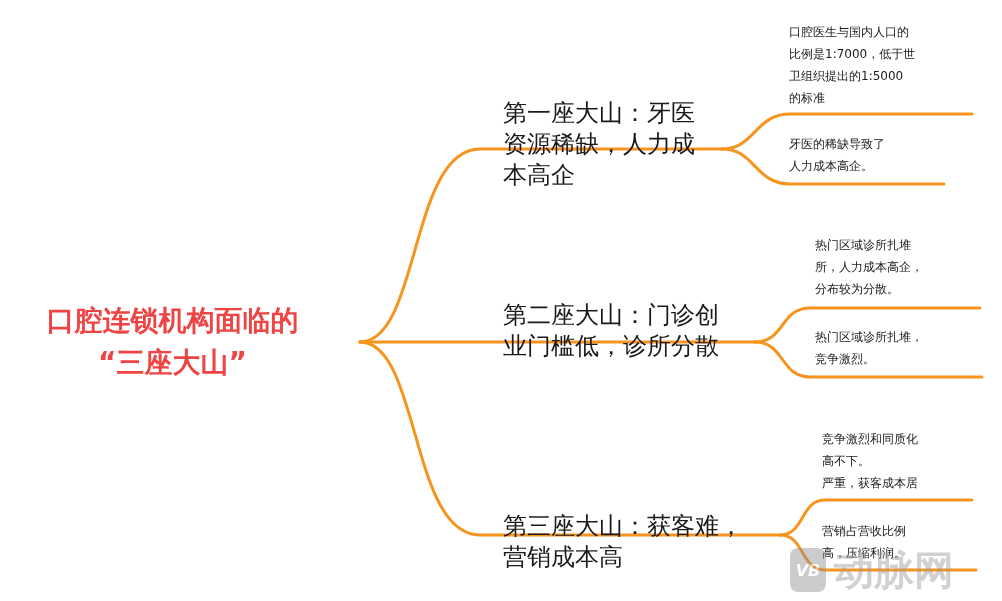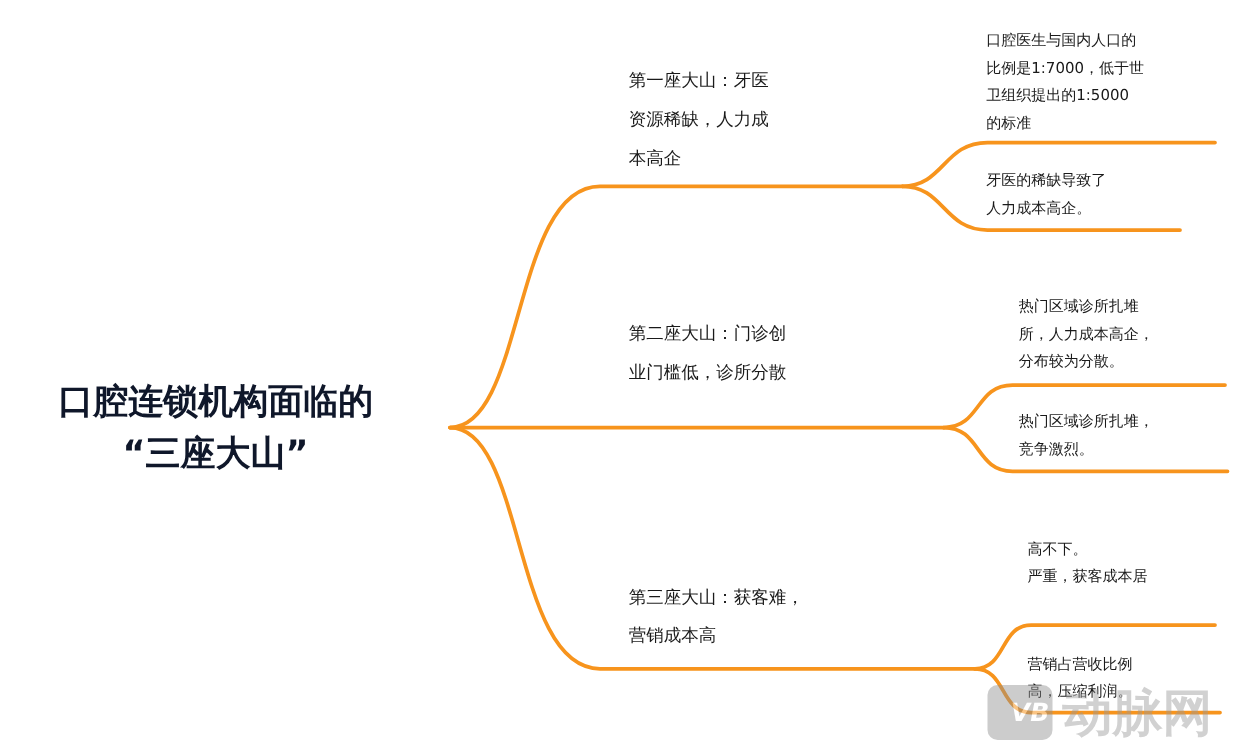--- a/index.html
+++ b/index.html
@@ -8,7 +8,7 @@
   svg.lines { position: absolute; left: 0; top: 0; }
   .root { position: absolute; left: 10px; top: 300px; width: 325px; text-align: center;
           color: #0f172a; font-weight: bold; font-size: 28px; line-height: 42px; letter-spacing: 0px; }
-  .branch { position: absolute; color: #1a1a1a; font-size: 14px; line-height: 31px; }
+  .branch { position: absolute; color: #1a1a1a; font-size: 24px; line-height: 31px; margin-top: 48px; }
   .leaf { position: absolute; color: #1a1a1a; font-size: 12px; line-height: 22px; }
   .watermark { position: absolute; left: 790px; top: 540px; width: 210px; height: 60px;
                color: #9a9a9a; opacity: 0.45; font-size: 40px; font-weight: bold; display: flex; align-items: center; gap: 8px; }

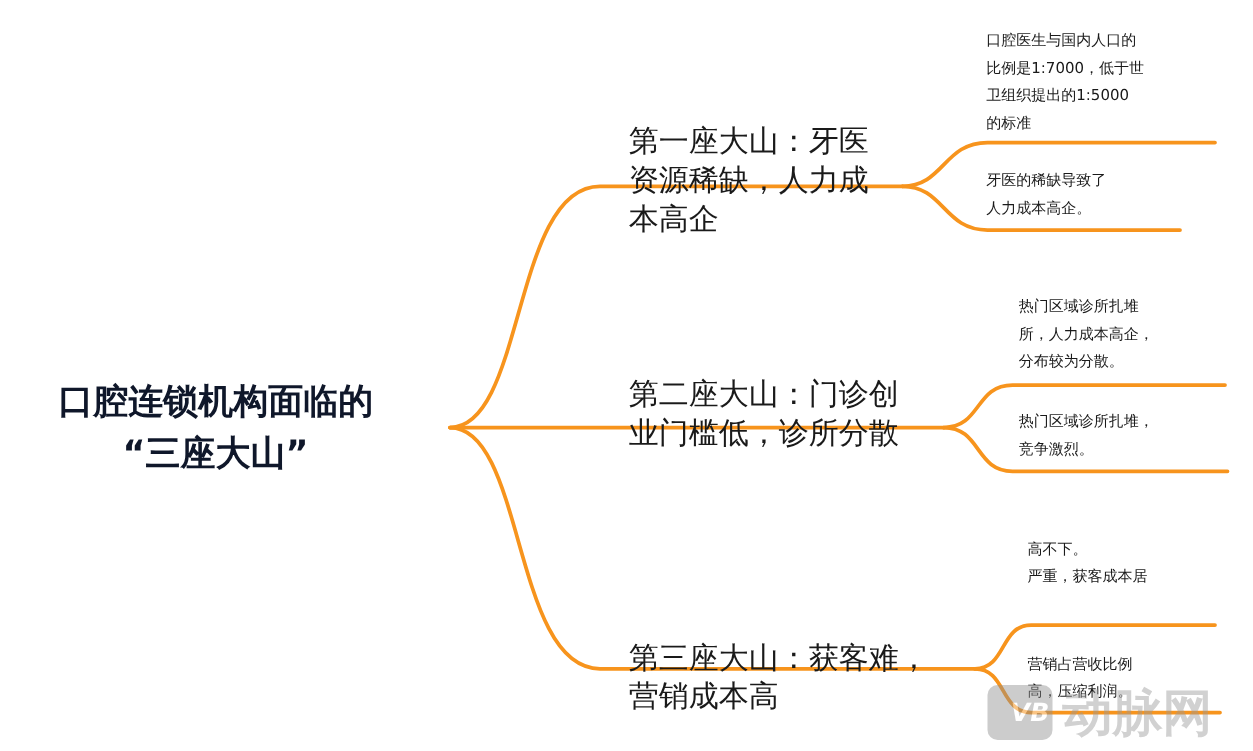--- a/index.html
+++ b/index.html
@@ -7,7 +7,7 @@
          font-family: "DejaVu Sans", "Liberation Sans", sans-serif; }
   svg.lines { position: absolute; left: 0; top: 0; }
   .root { position: absolute; left: 10px; top: 300px; width: 325px; text-align: center;
-          color: #0f172a; font-weight: bold; font-size: 28px; line-height: 42px; letter-spacing: 0px; }
+          color: #ef4444; font-weight: bold; font-size: 28px; line-height: 42px; letter-spacing: 0px; }
   .branch { position: absolute; color: #1a1a1a; font-size: 24px; line-height: 31px; margin-top: 48px; }
   .leaf { position: absolute; color: #1a1a1a; font-size: 12px; line-height: 22px; }
   .watermark { position: absolute; left: 790px; top: 540px; width: 210px; height: 60px;

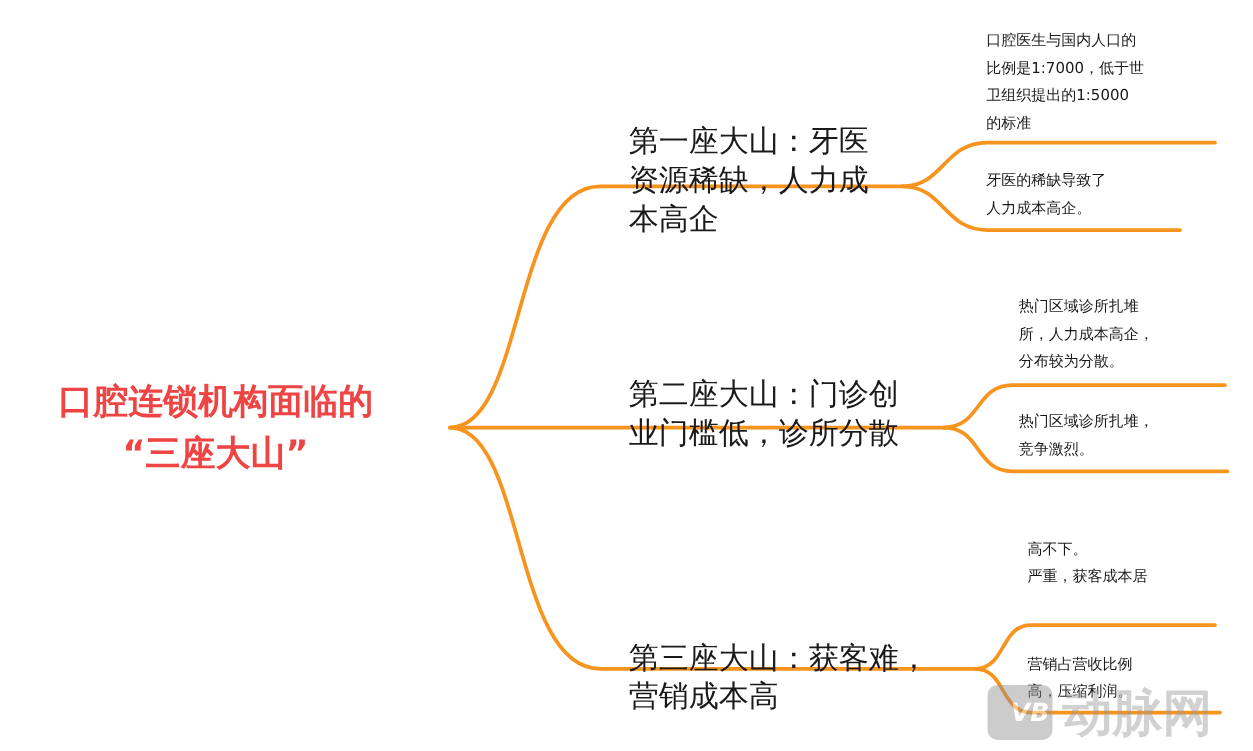--- a/index.html
+++ b/index.html
@@ -76,6 +76,7 @@
   <div>营销成本高</div>
 </div>
 <div class="leaf" style="left:822px; top:428px;">
+  <div>竞争激烈和同质化</div>
   <div>高不下。</div>
   <div>严重，获客成本居</div>
 </div>

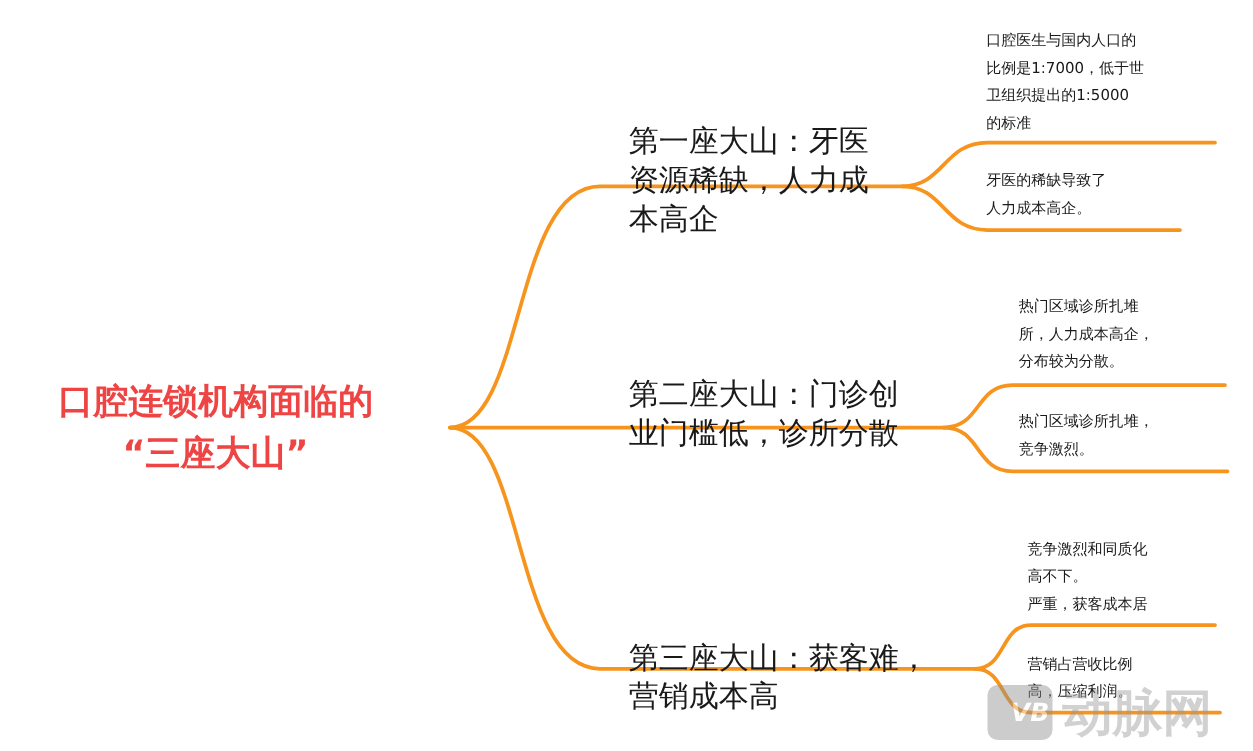--- a/index.html
+++ b/index.html
@@ -12,8 +12,8 @@
   .leaf { position: absolute; color: #1a1a1a; font-size: 12px; line-height: 22px; }
   .watermark { position: absolute; left: 790px; top: 540px; width: 210px; height: 60px;
                color: #9a9a9a; opacity: 0.45; font-size: 40px; font-weight: bold; display: flex; align-items: center; gap: 8px; }
-  .wm-logo { width: 36px; height: 44px; border-radius: 8px; background: #8f8f8f; color: #fff; font-size: 20px;
-             display: flex; align-items: center; justify-content: center; font-style: italic; padding-left: 16px; }
+  .wm-logo { width: 36px; height: 44px; border-radius: 8px; background: #8f8f8f; color: #fff; font-size: 16px;
+             display: flex; align-items: center; justify-content: center; font-style: italic; }
 </style>
 </head>
 <body>

